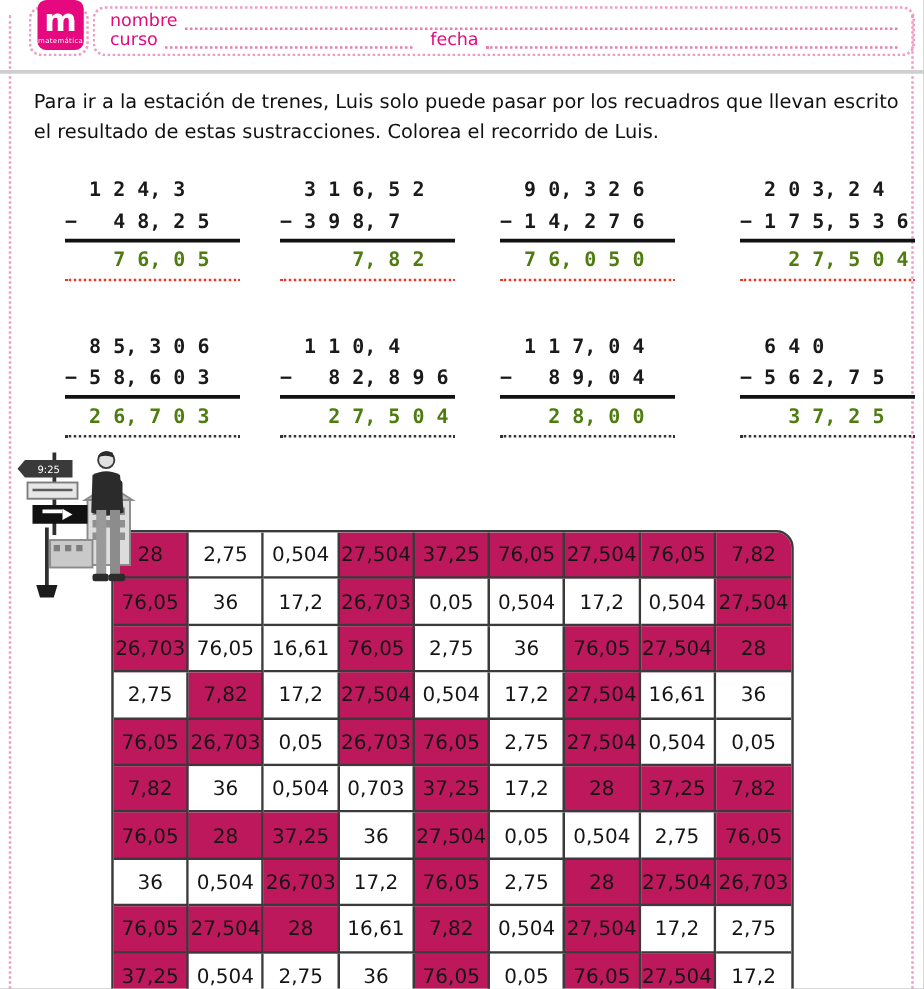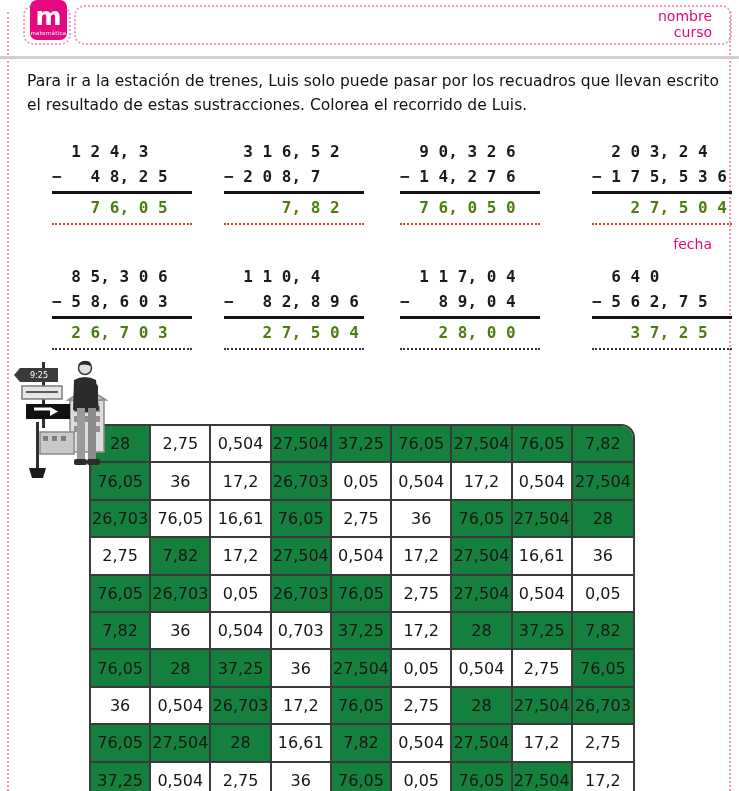--- a/index.html
+++ b/index.html
@@ -24,7 +24,7 @@
   .fields-box { position:absolute; left:74px; top:5px; width:658px; height:40px;
     border:2px dotted #f09ac4; border-radius:10px; padding:2px 12px 4px 12px;
     display:flex; flex-direction:column; justify-content:space-between; }
-  .field-row { display:flex; align-items:flex-end; height:16px;flex-direction:column; }
+  .field-row { display:flex; align-items:flex-end; height:16px; }
   .field-label { color:#e5087e; font-size:14px; line-height:14px; margin-right:6px; }
   .leader { border-bottom:2px dotted #e87fb3; height:12px; flex:1; }
   .leader.fixed { flex:0 0 198px; margin-right:14px; }

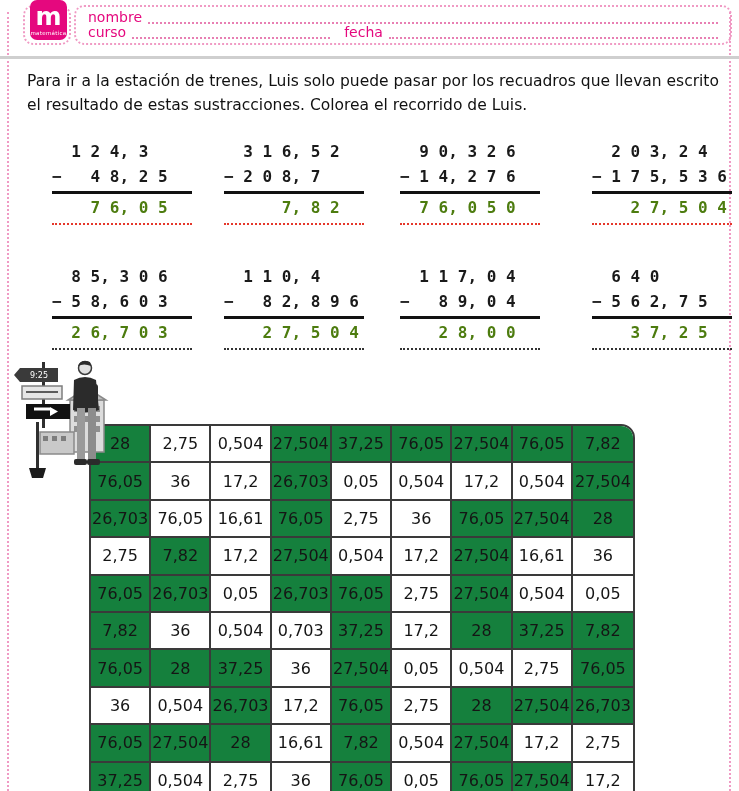--- a/index.html
+++ b/index.html
@@ -101,7 +101,7 @@
   </div>
   <div class="problem r1 c2">
     <div class="p-line">  3 1 6, 5 2</div>
-    <div class="p-line">− 2 0 8, 7</div>
+    <div class="p-line">− 3 9 8, 7</div>
     <div class="p-rule"></div>
     <div class="p-result">      7, 8 2</div>
     <div class="p-dots" data-dots="red"></div>

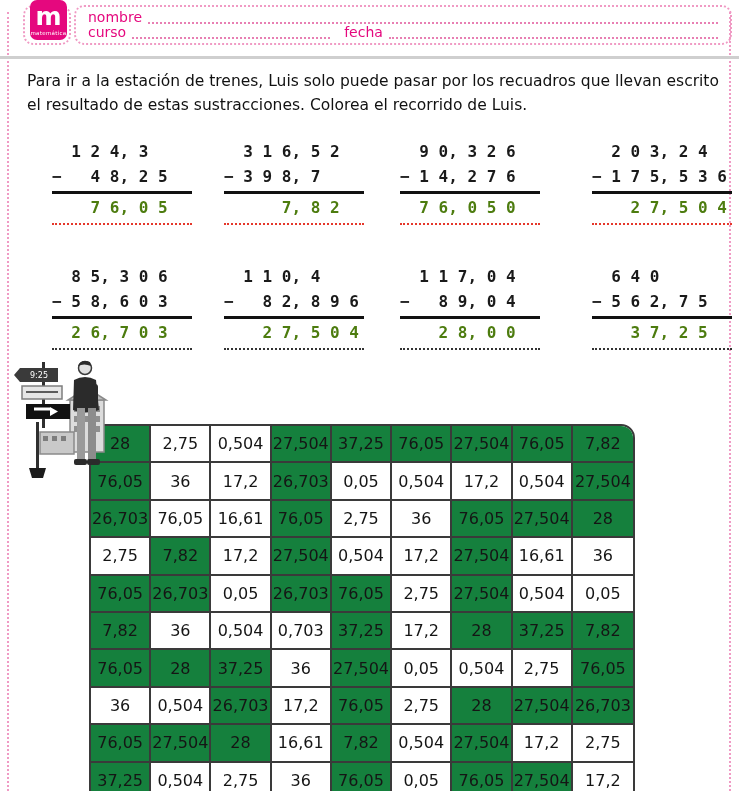--- a/index.html
+++ b/index.html
@@ -55,7 +55,7 @@
     display:flex; align-items:center; justify-content:center;
     font-size:16px; color:#151515; background:#ffffff; }
   .cell:nth-child(9n) { border-right:none; }
-  .cell.on { background:#15803d; }
+  .cell.on { background:#be185d; }
 
   
   .illus { position:absolute; left:12px; top:356px; z-index:3; }

